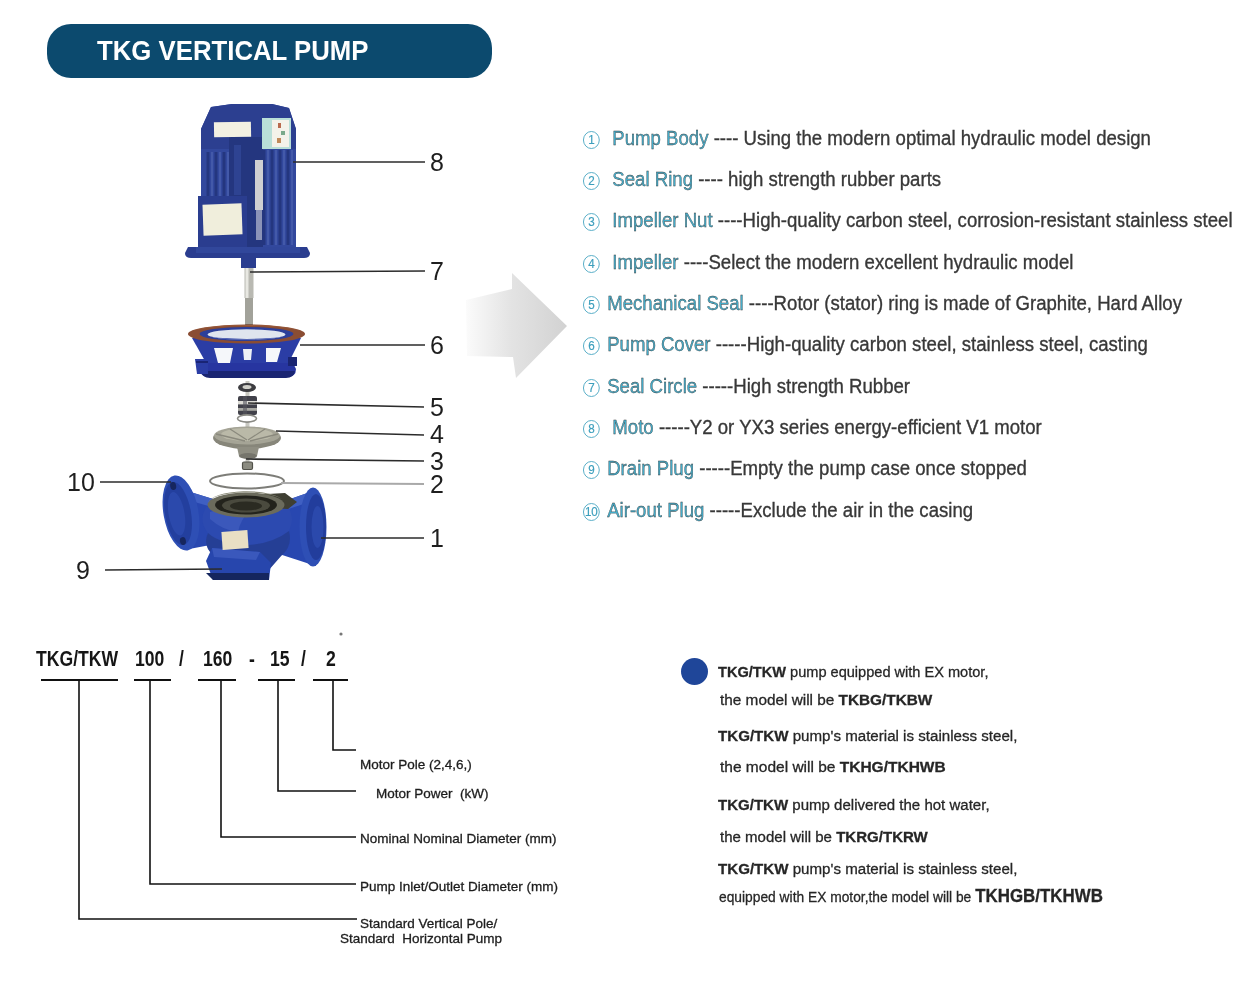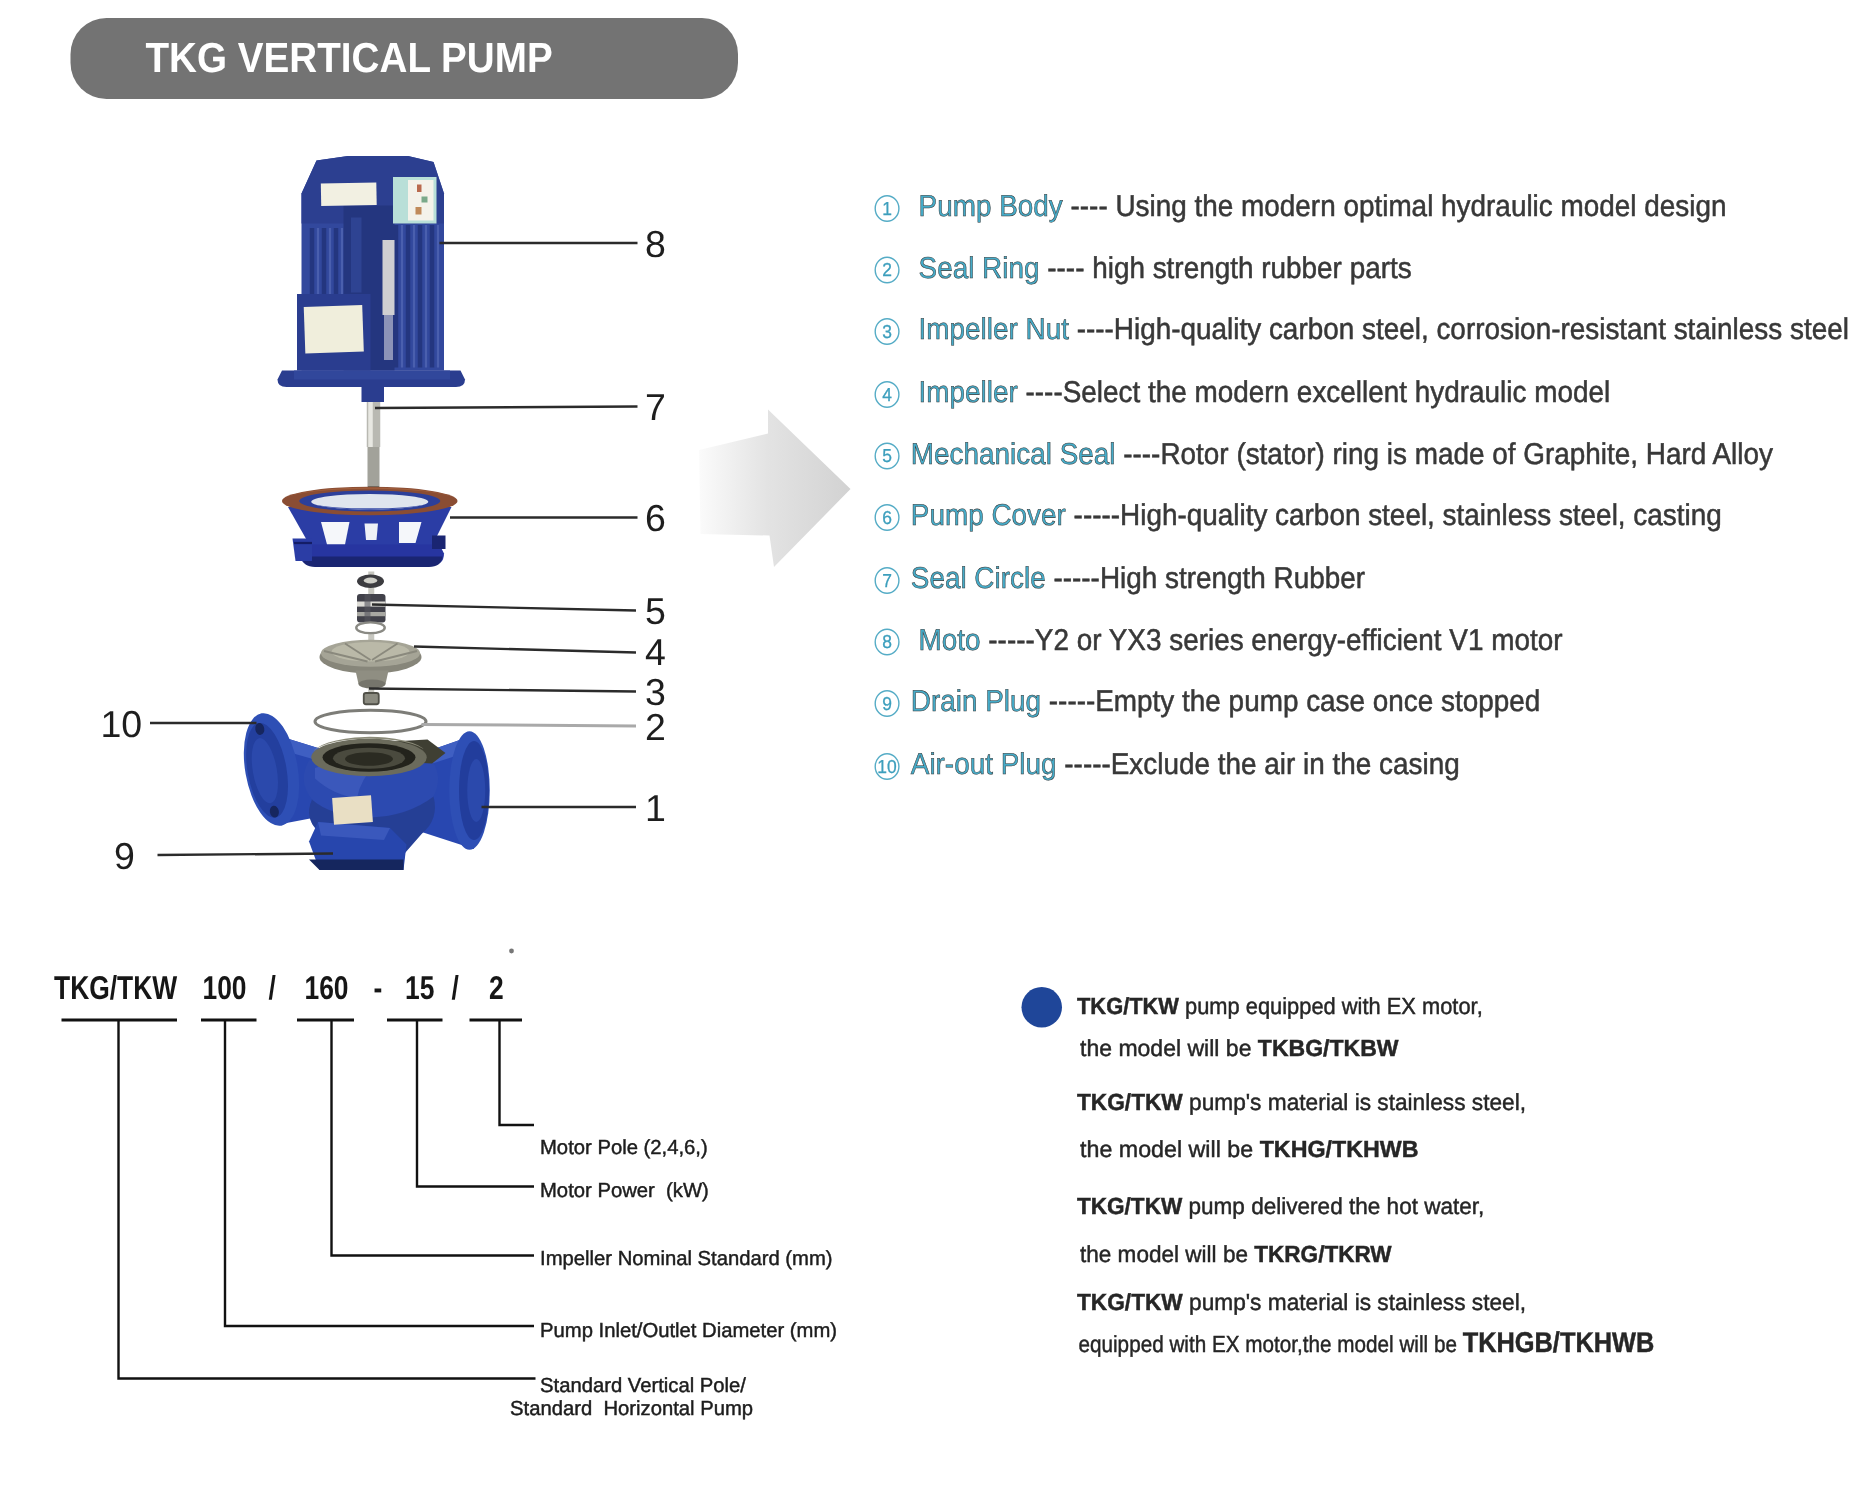--- a/index.html
+++ b/index.html
@@ -6,8 +6,8 @@
   body{width:1234px;height:1000px;position:relative;background:#ffffff;
        font-family:"Liberation Sans", sans-serif;overflow:hidden;}
   .abs{position:absolute;}
-  .banner{left:47px;top:12px;width:445px;height:54px;border-radius:24px;
-          background:#737373;}
+  .banner{left:47px;top:24px;width:445px;height:54px;border-radius:24px;
+          background:#0c4a6e;}
   .banner span{position:absolute;left:50px;top:0;line-height:53px;color:#ffffff;
           font-weight:bold;font-size:28px;transform:scaleX(0.92);transform-origin:0 50%;
           white-space:nowrap;}

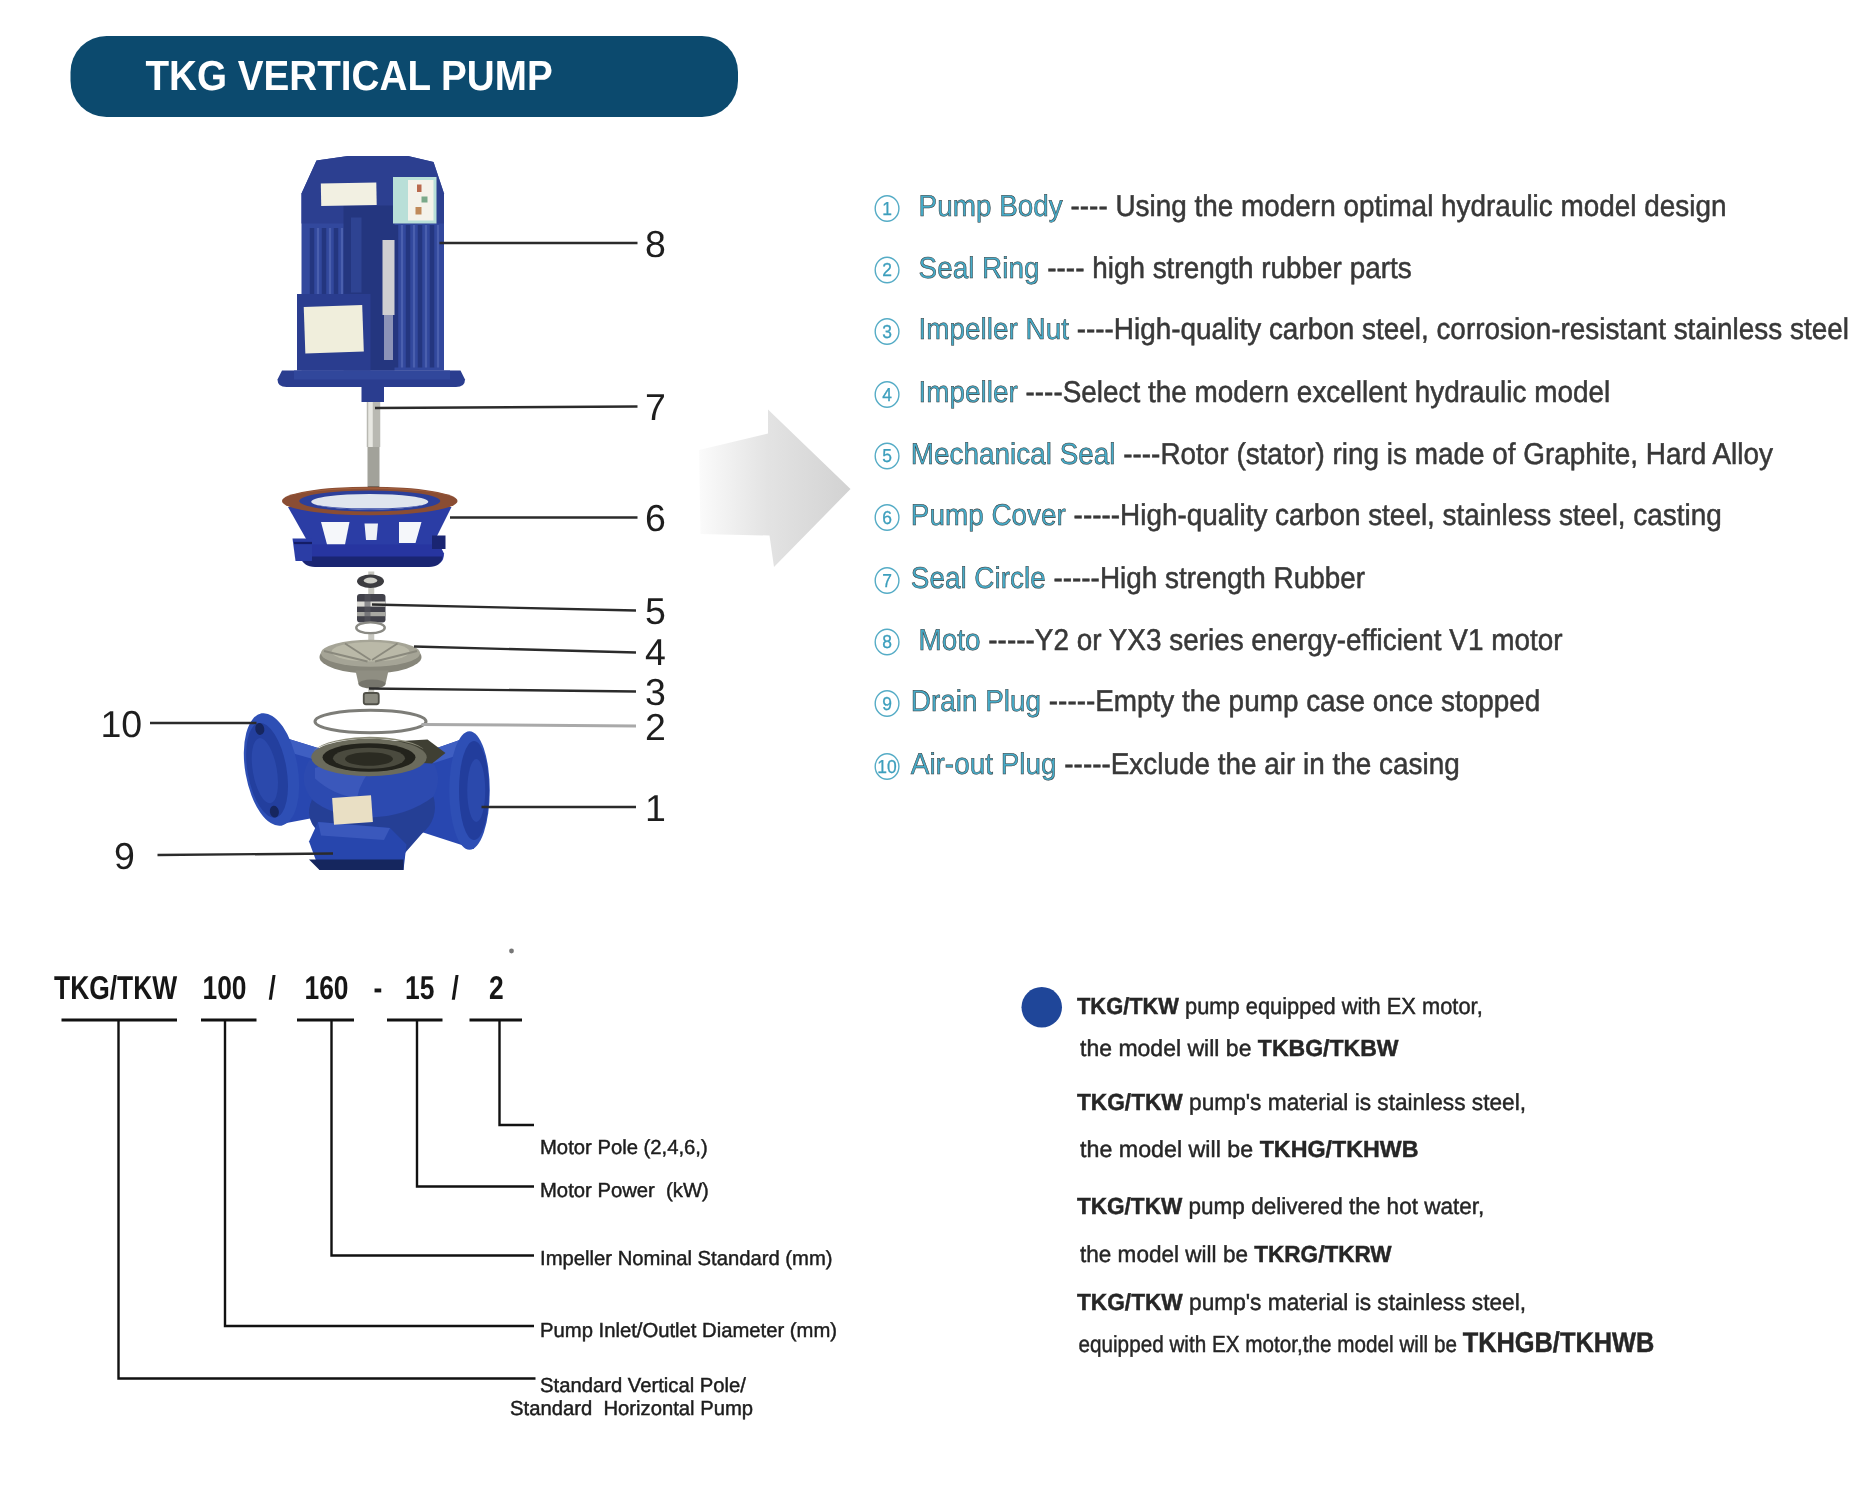--- a/index.html
+++ b/index.html
@@ -250,7 +250,7 @@
 <div class="abs tok" style="left:326px;top:646px;">2</div>
 
 <div class="abs sm" style="left:360px;top:757px;">Motor Pole (2,4,6,)</div>
-<div class="abs sm" style="left:360px;top:786px;">Motor Power&nbsp;&nbsp;(kW)</div>
+<div class="abs sm" style="left:376px;top:786px;">Motor Power&nbsp;&nbsp;(kW)</div>
 <div class="abs sm" style="left:360px;top:831px;">Impeller Nominal Standard (mm)</div>
 <div class="abs sm" style="left:360px;top:879px;">Pump Inlet/Outlet Diameter (mm)</div>
 <div class="abs sm" style="left:360px;top:916px;">Standard Vertical Pole/</div>

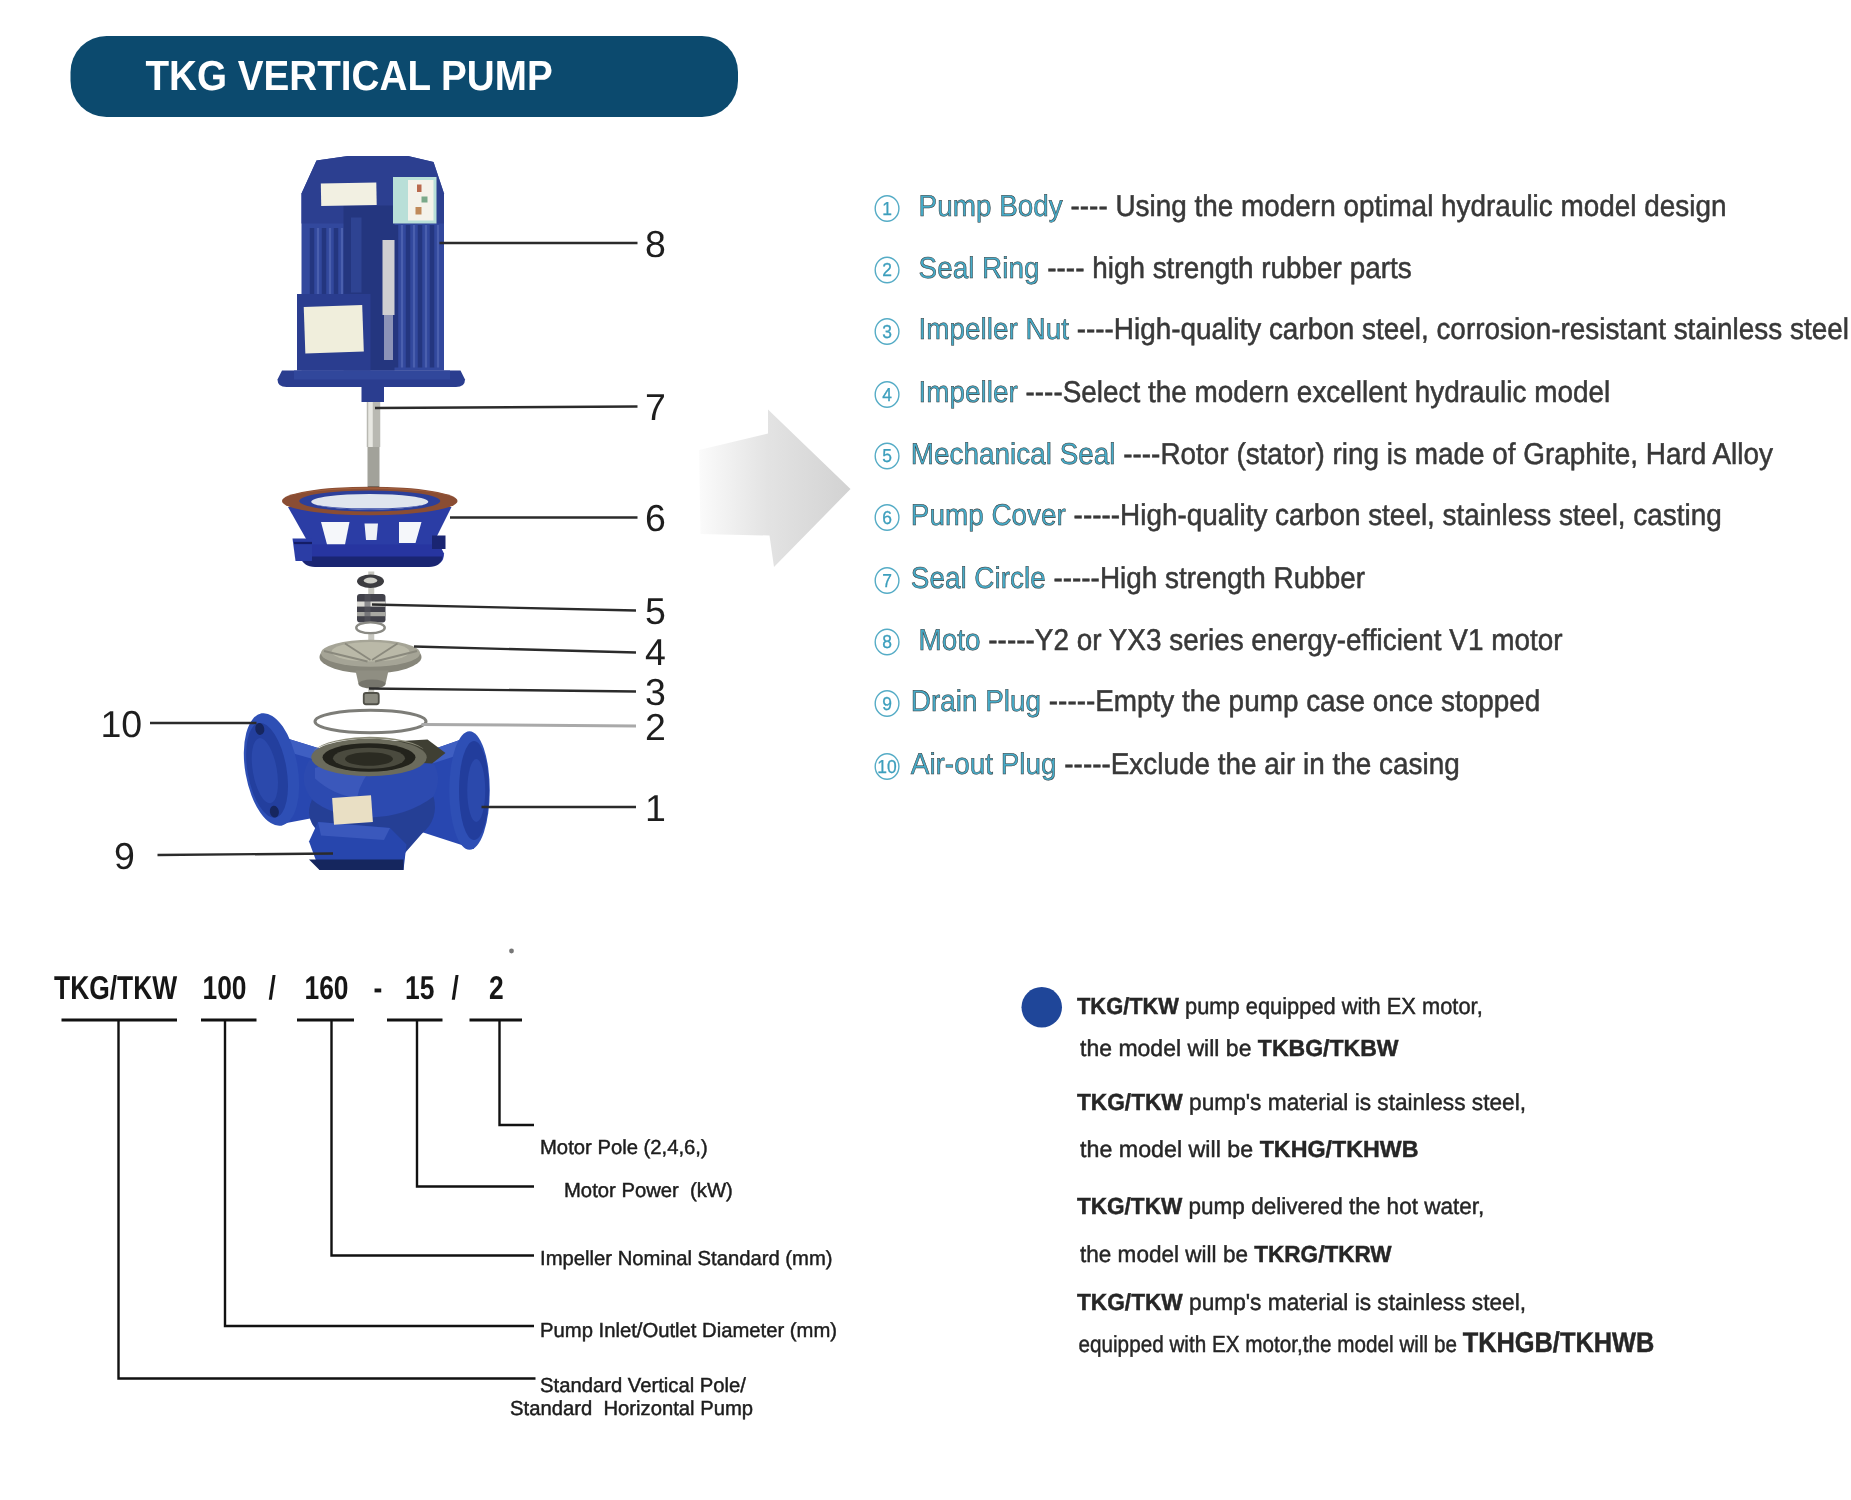--- a/index.html
+++ b/index.html
@@ -251,7 +251,7 @@
 
 <div class="abs sm" style="left:360px;top:757px;">Motor Pole (2,4,6,)</div>
 <div class="abs sm" style="left:376px;top:786px;">Motor Power&nbsp;&nbsp;(kW)</div>
-<div class="abs sm" style="left:360px;top:831px;">Impeller Nominal Standard (mm)</div>
+<div class="abs sm" style="left:360px;top:831px;">Nominal Nominal Diameter (mm)</div>
 <div class="abs sm" style="left:360px;top:879px;">Pump Inlet/Outlet Diameter (mm)</div>
 <div class="abs sm" style="left:360px;top:916px;">Standard Vertical Pole/</div>
 <div class="abs sm" style="left:340px;top:931px;">Standard&nbsp; Horizontal Pump</div>

